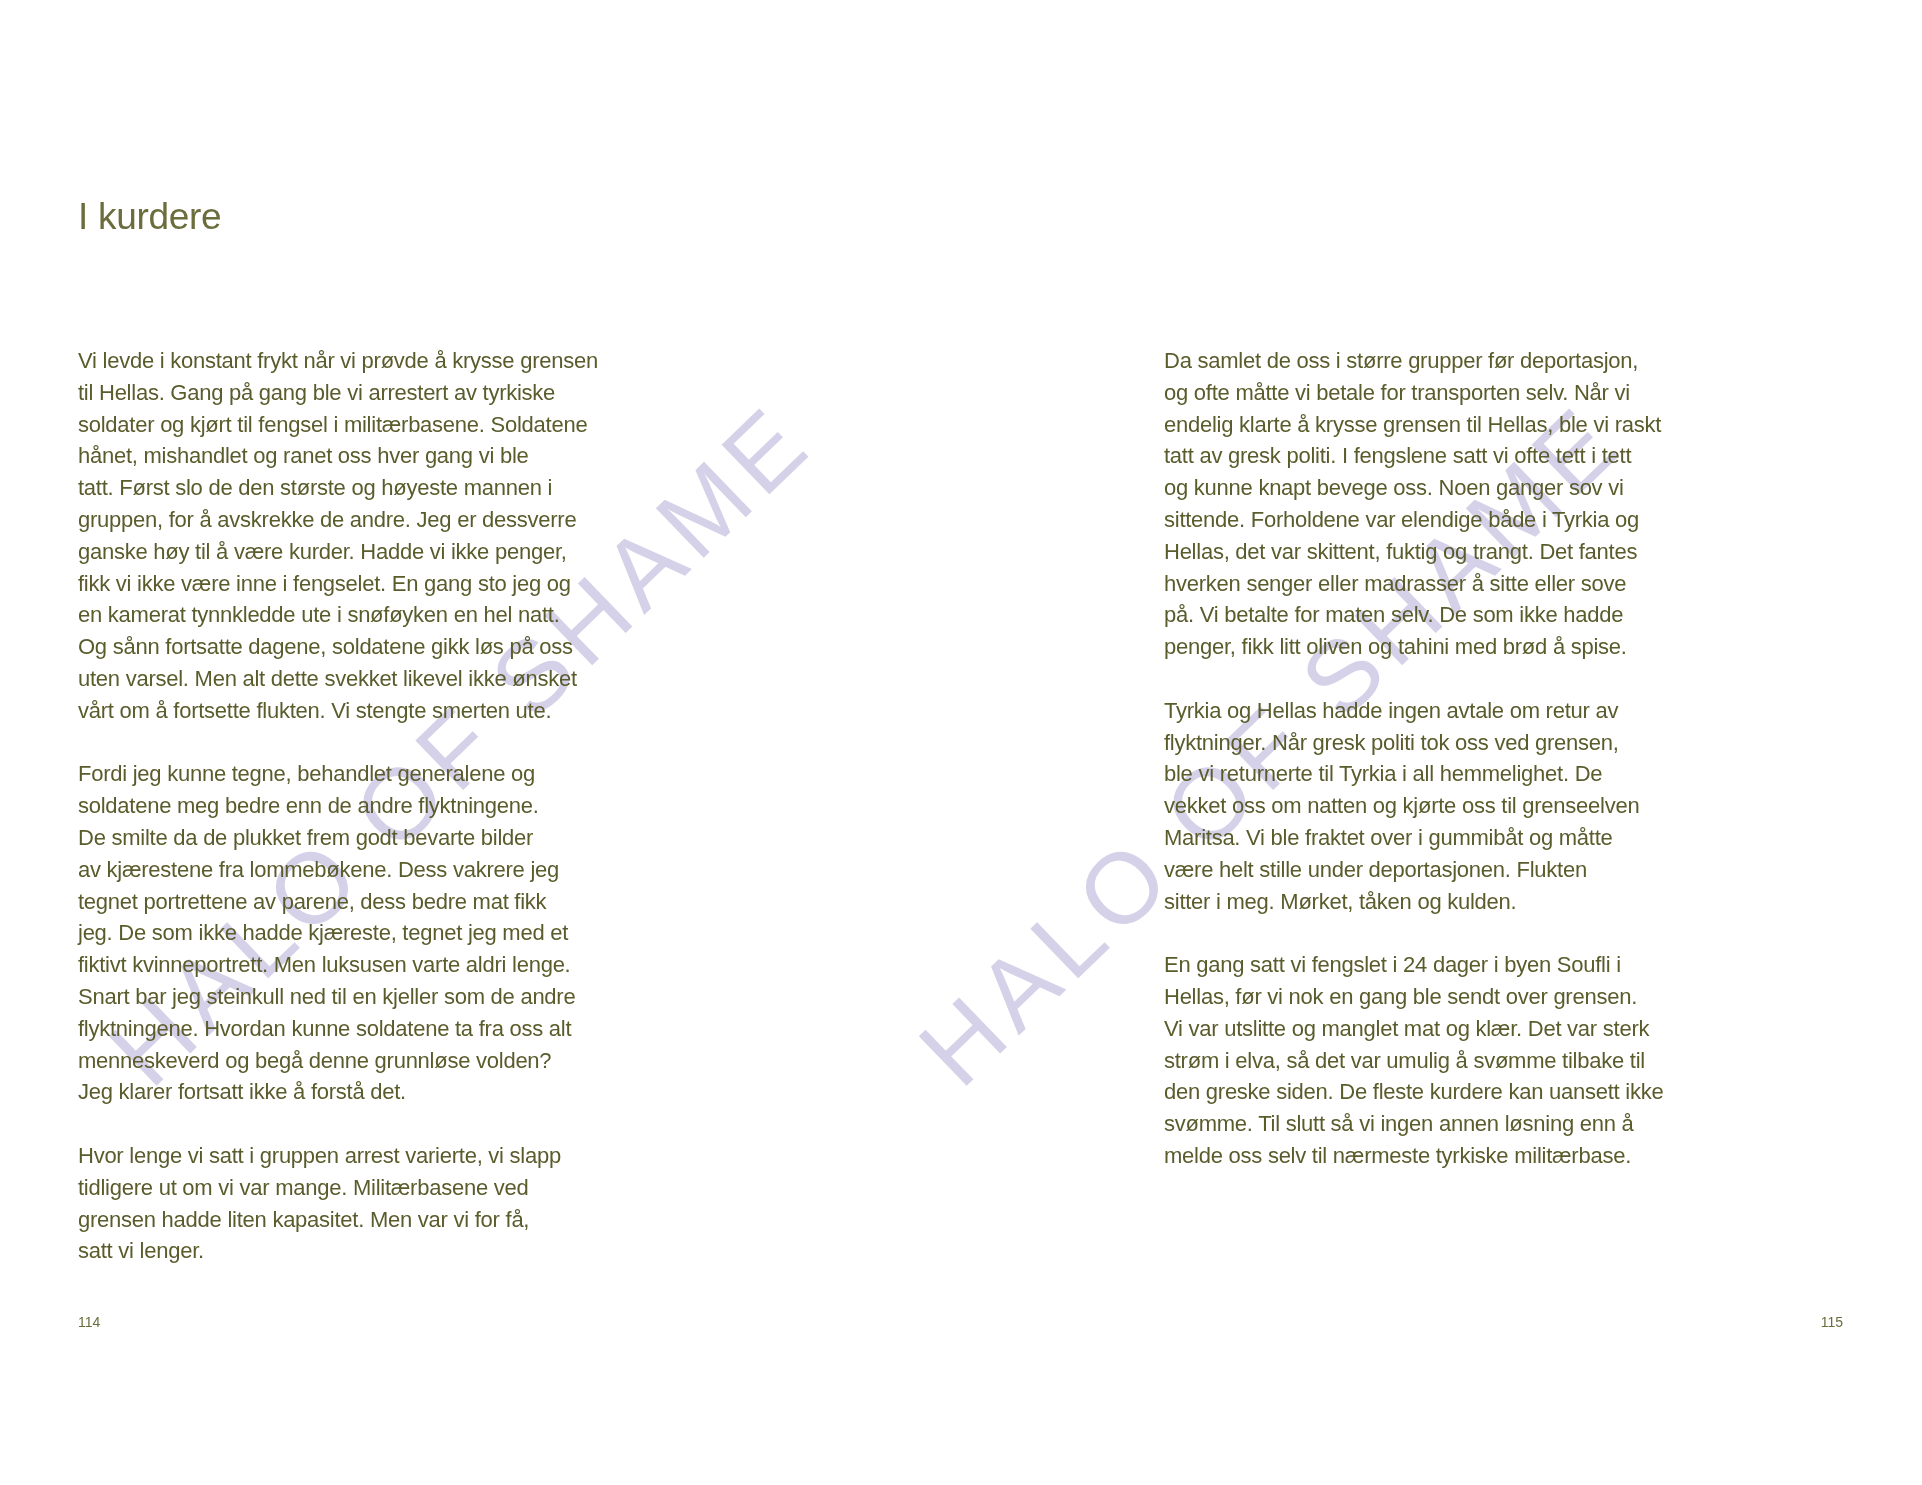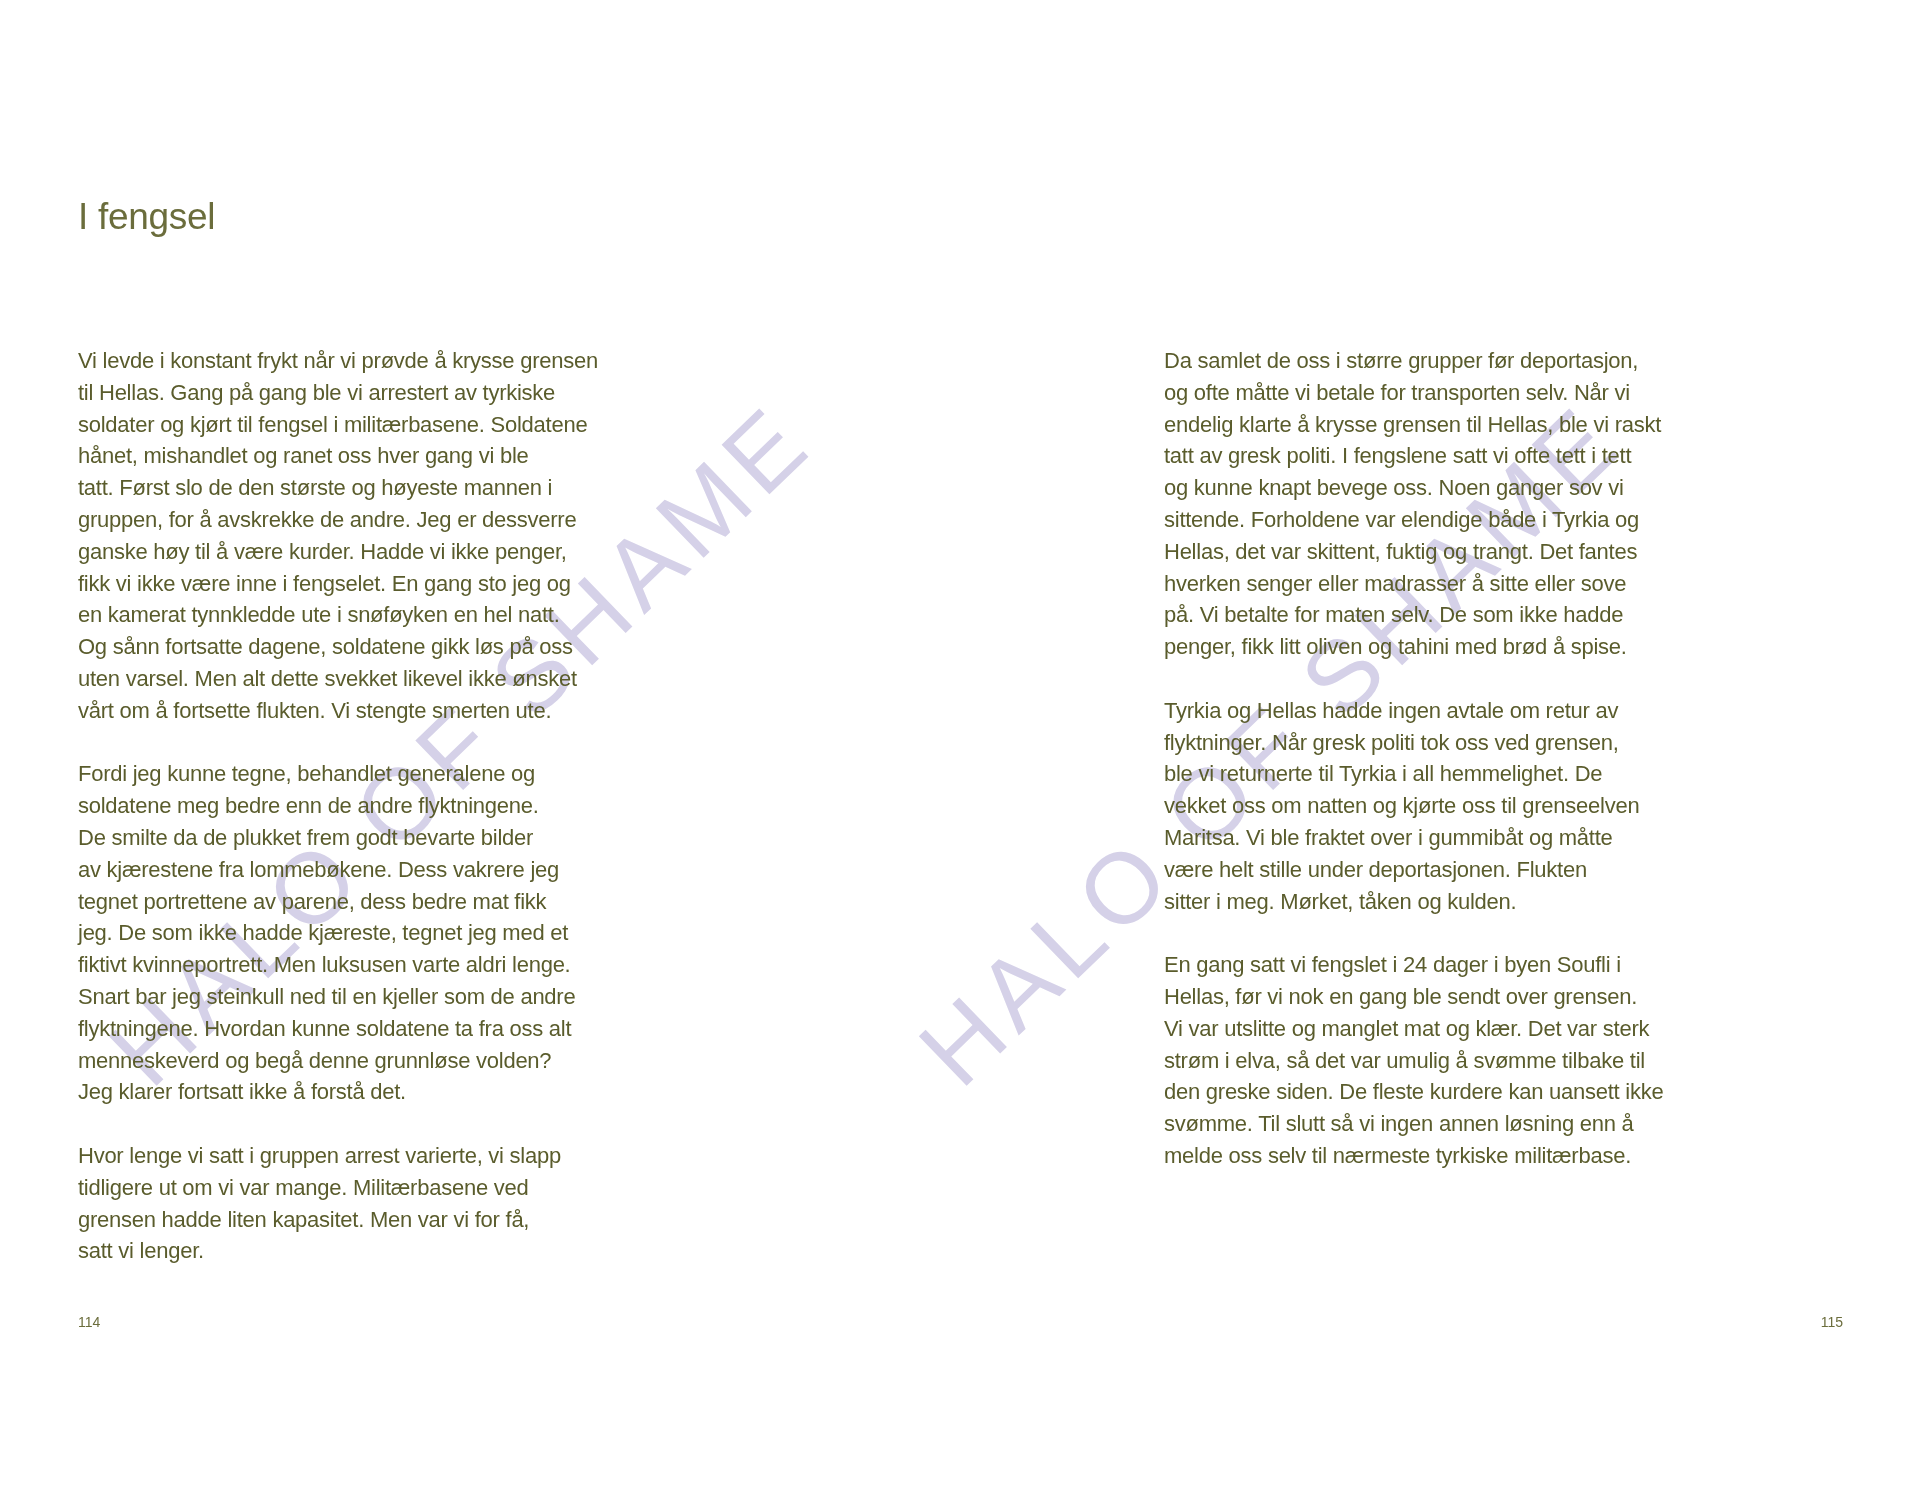--- a/index.html
+++ b/index.html
@@ -76,7 +76,7 @@
   <div class="watermark wm-right">HALO OF SHAME</div>
 
   <div>
-    <h1 class="chapter-title">I fengsel</h1>
+    <h1 class="chapter-title">I kurdere</h1>
     <div class="text-column col-left">
       <p>Vi levde i konstant frykt når vi prøvde å krysse grensen
 til Hellas. Gang på gang ble vi arrestert av tyrkiske

